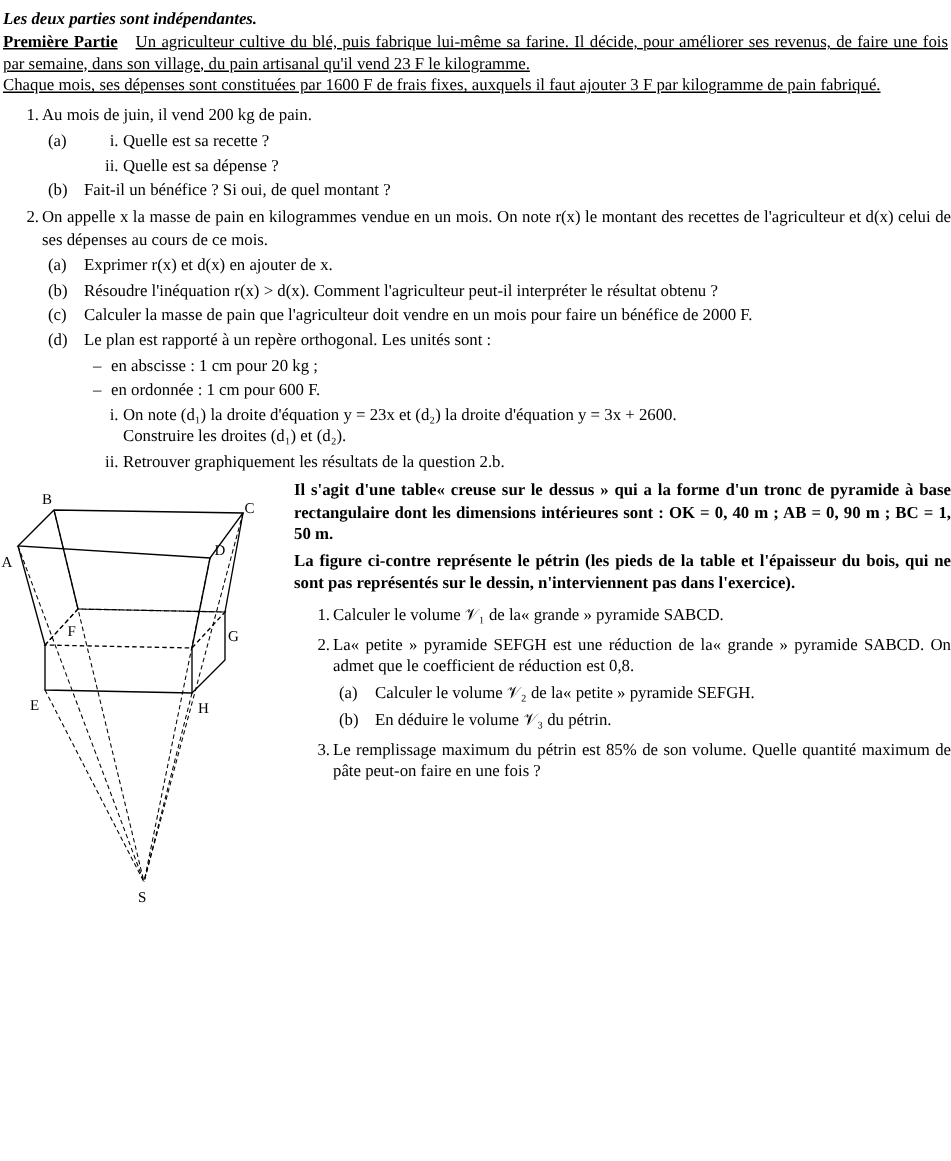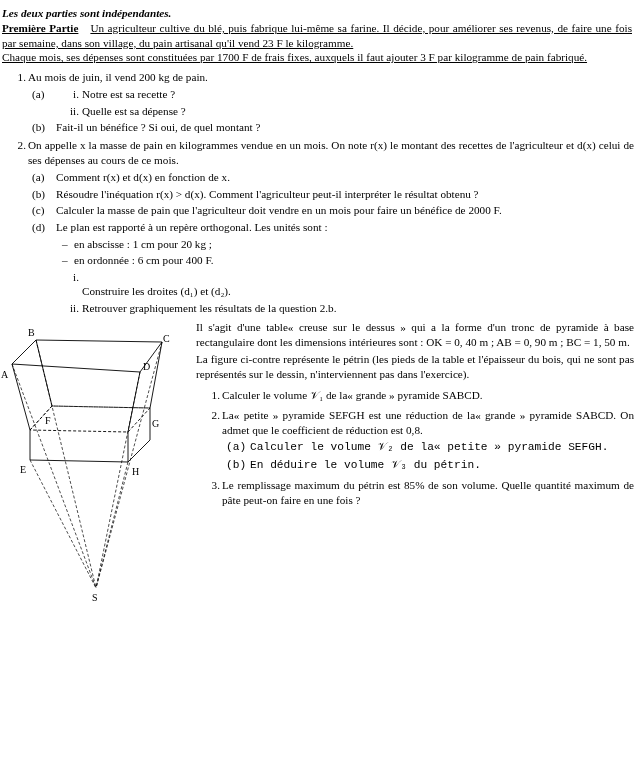--- a/index.html
+++ b/index.html
@@ -195,7 +195,7 @@
     <span class="run-head">Première Partie</span><span class="sp"></span><span>Un agriculteur cultive du blé, puis fabrique lui-même sa farine. Il décide, pour améliorer ses revenus, de faire une fois par semaine, dans son village, du pain artisanal qu'il vend 23 F le kilogramme.</span>
   </p>
 
-  <p class="block gap-small">Chaque mois, ses dépenses sont constituées par 1700 F de frais fixes, auxquels il faut ajouter 3 F par kilogramme de pain fabriqué.</p>
+  <p class="block gap-small">Chaque mois, ses dépenses sont constituées par 1600 F de frais fixes, auxquels il faut ajouter 3 F par kilogramme de pain fabriqué.</p>
 
   <ol class="lvl1">
     <li>

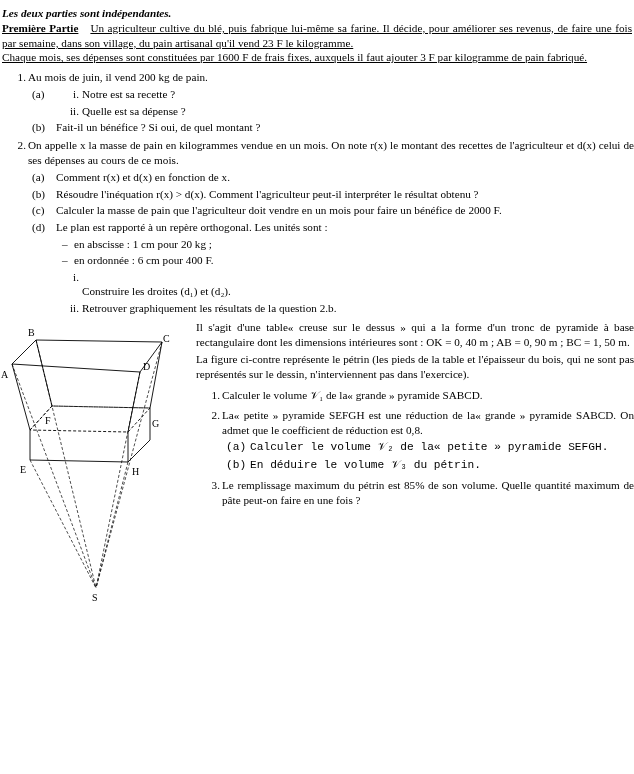--- a/index.html
+++ b/index.html
@@ -203,7 +203,7 @@
       <ol class="lvla">
         <li>
           <ol class="lvlrom">
-            <li>Notre est sa recette ?</li>
+            <li>Quelle est sa recette ?</li>
             <li>Quelle est sa dépense ?</li>
           </ol>
         </li>

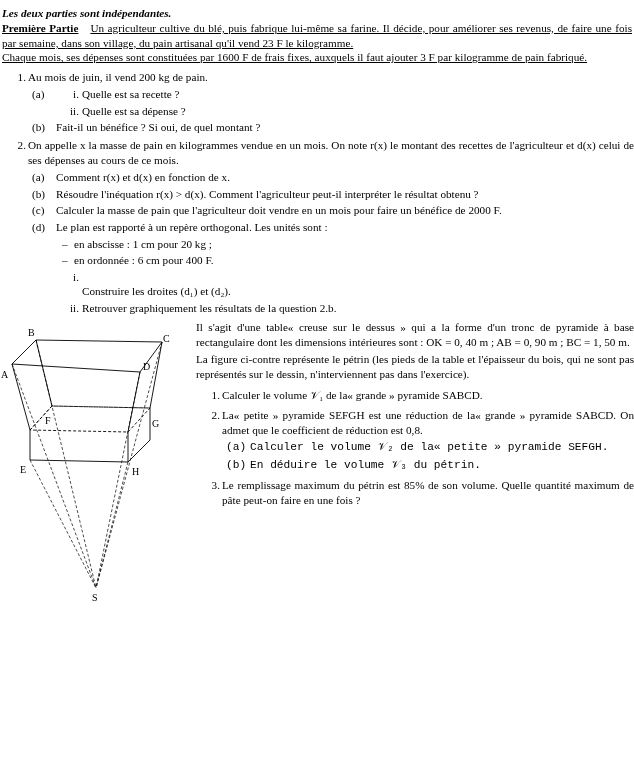--- a/index.html
+++ b/index.html
@@ -213,7 +213,7 @@
     <li>
       <span>On appelle x la masse de pain en kilogrammes vendue en un mois. On note r(x) le montant des recettes de l'agriculteur et d(x) celui de ses dépenses au cours de ce mois.</span>
       <ol class="lvla">
-        <li>Comment r(x) et d(x) en fonction de x.</li>
+        <li>Exprimer r(x) et d(x) en ajouter de x.</li>
         <li>Résoudre l'inéquation r(x) &gt; d(x). Comment l'agriculteur peut-il interpréter le résultat obtenu ?</li>
         <li>Calculer la masse de pain que l'agriculteur doit vendre en un mois pour faire un bénéfice de 2000 F.</li>
         <li>

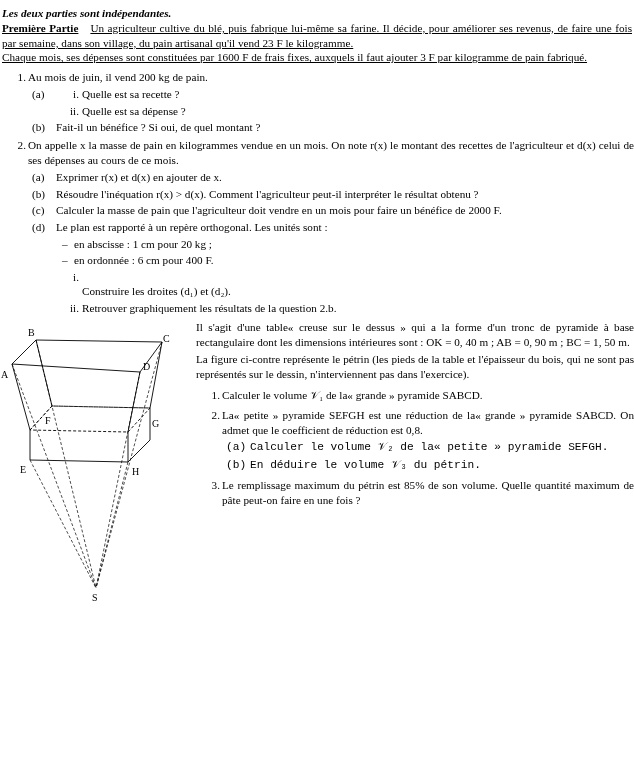--- a/index.html
+++ b/index.html
@@ -220,7 +220,7 @@
           <span>Le plan est rapporté à un repère orthogonal. Les unités sont :</span>
           <ul class="dash">
             <li>en abscisse : 1 cm pour 20 kg ;</li>
-            <li>en ordonnée : 6 cm pour 400 F.</li>
+            <li>en ordonnée : 1 cm pour 600 F.</li>
           </ul>
           <ol class="lvlrom">
             <li>

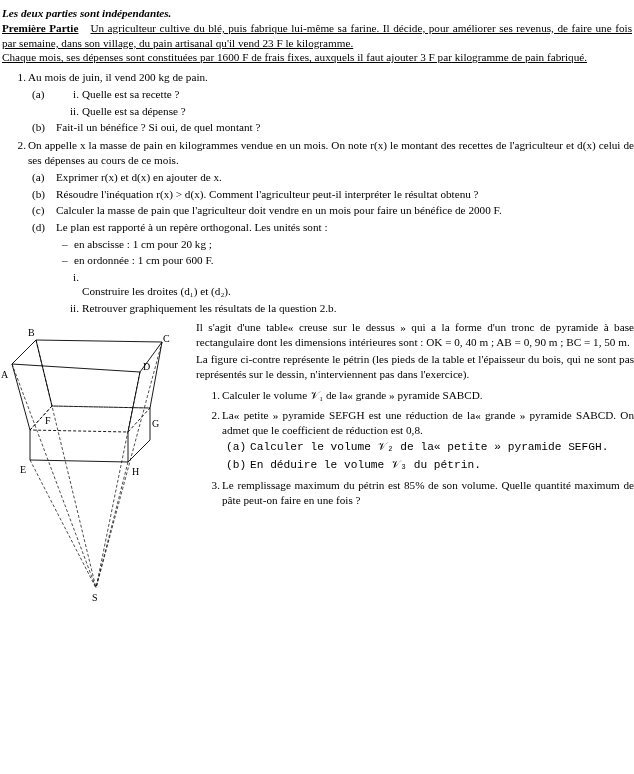--- a/index.html
+++ b/index.html
@@ -224,7 +224,7 @@
           </ul>
           <ol class="lvlrom">
             <li>
-              <br>
+              <span>On note (d₁) la droite d'équation y = 23x et (d₂) la droite d'équation y = 3x + 2600.</span><br>
               <span>Construire les droites (d₁) et (d₂).</span>
             </li>
             <li>Retrouver graphiquement les résultats de la question 2.b.</li>

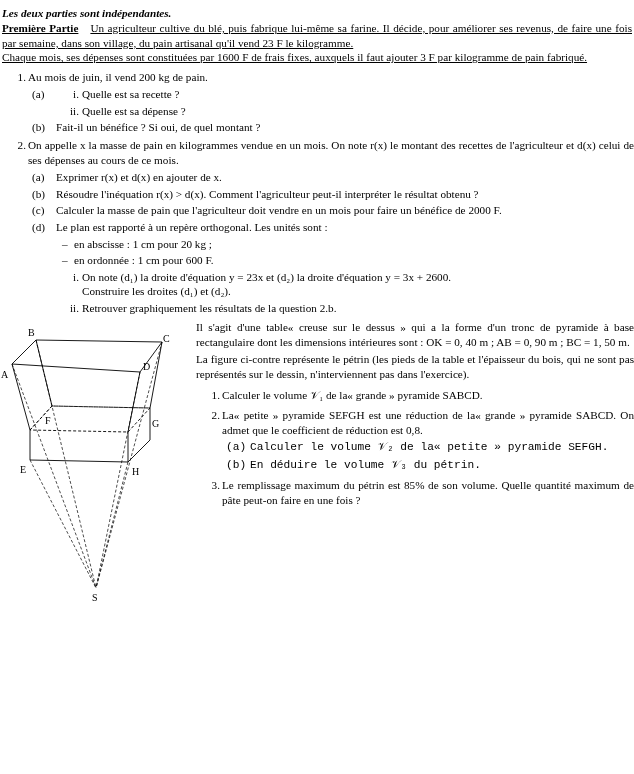--- a/index.html
+++ b/index.html
@@ -140,7 +140,7 @@
     margin-left: 196px;
     text-align: justify;
   }
-  .p2-col p { margin: 0 0 3px 0; }
+  .p2-col p { margin: 0 0 3px 0; font-weight: bold; }
   ol.p2list {
     margin: 6px 0 0 0;
     padding-left: 26px;

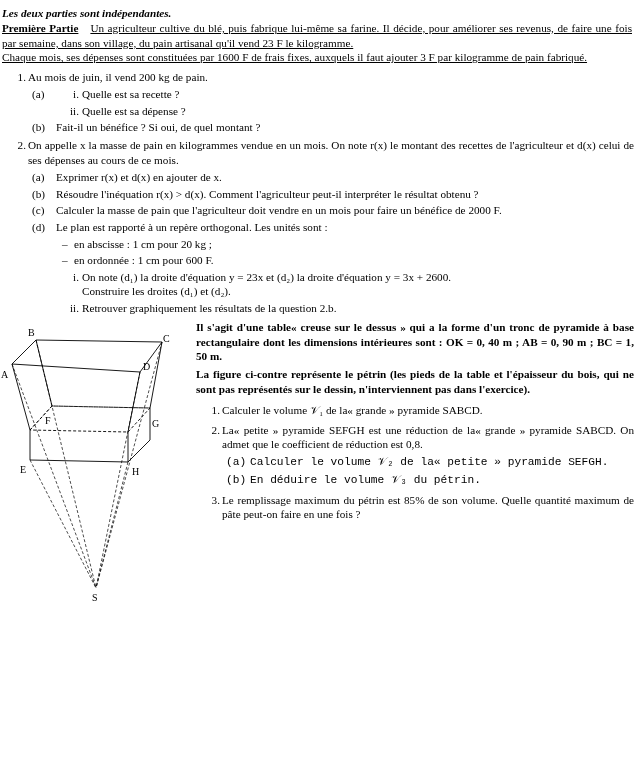--- a/index.html
+++ b/index.html
@@ -170,7 +170,6 @@
     position: relative;
     margin-bottom: 3px;
     counter-increment: p2s;
-    font-family: Liberation Mono, monospace;
   }
   ol.p2sub > li::before {
     content: "(" counter(p2s, lower-alpha) ")";

